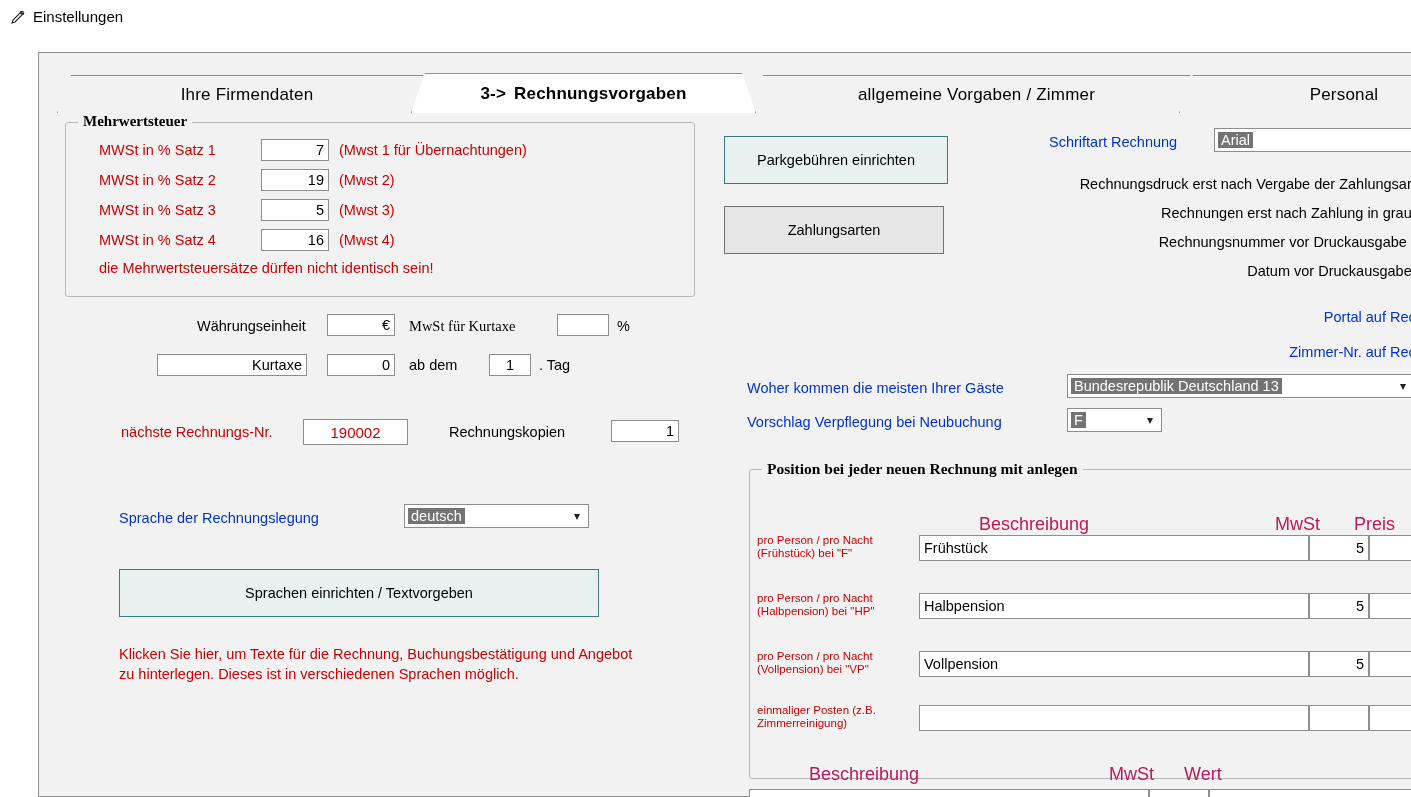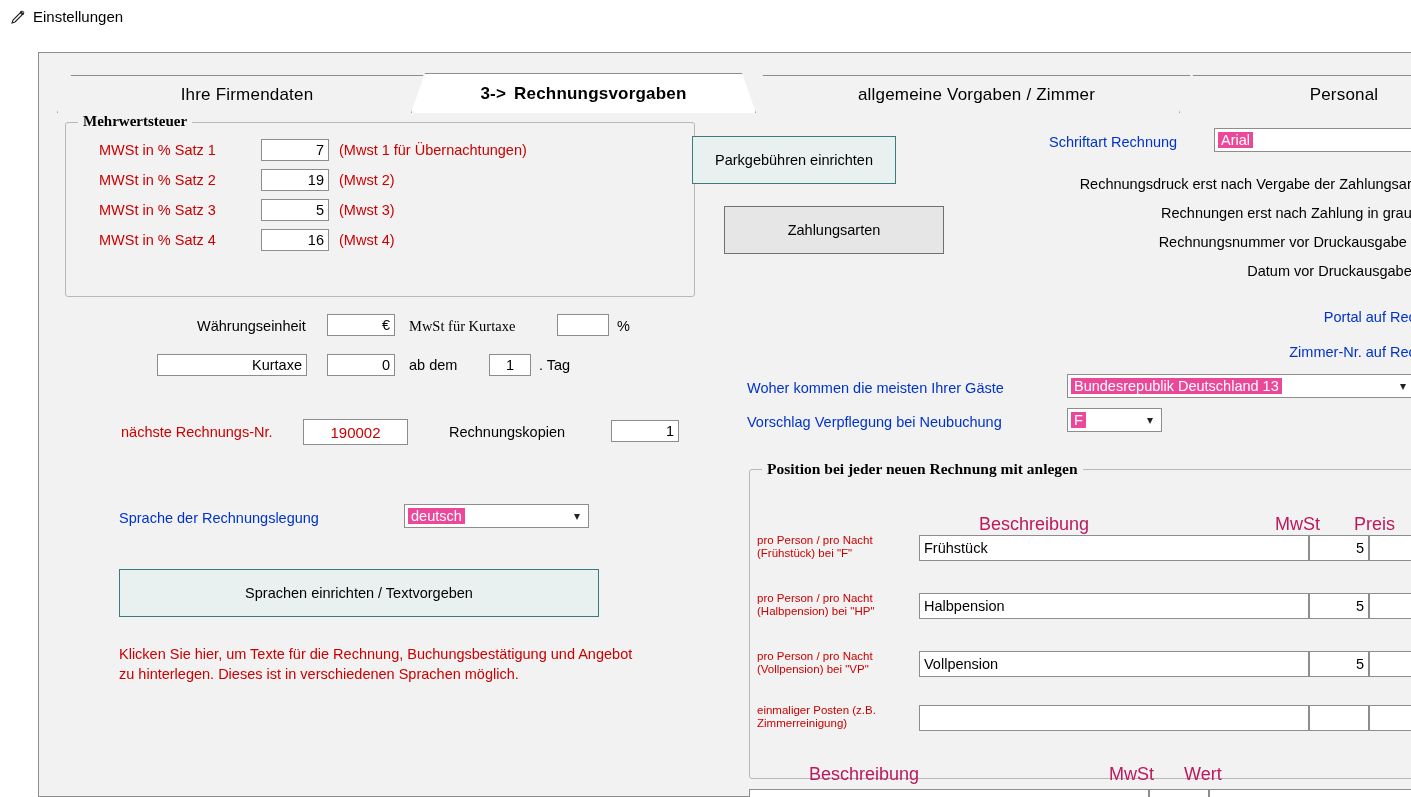--- a/index.html
+++ b/index.html
@@ -168,7 +168,7 @@
     padding-left: 3px;
   }
   .combo .val {
-    background: #ec4899;
+    background: #737373;
     color: #ffffff;
     padding: 0 3px;
     white-space: nowrap;

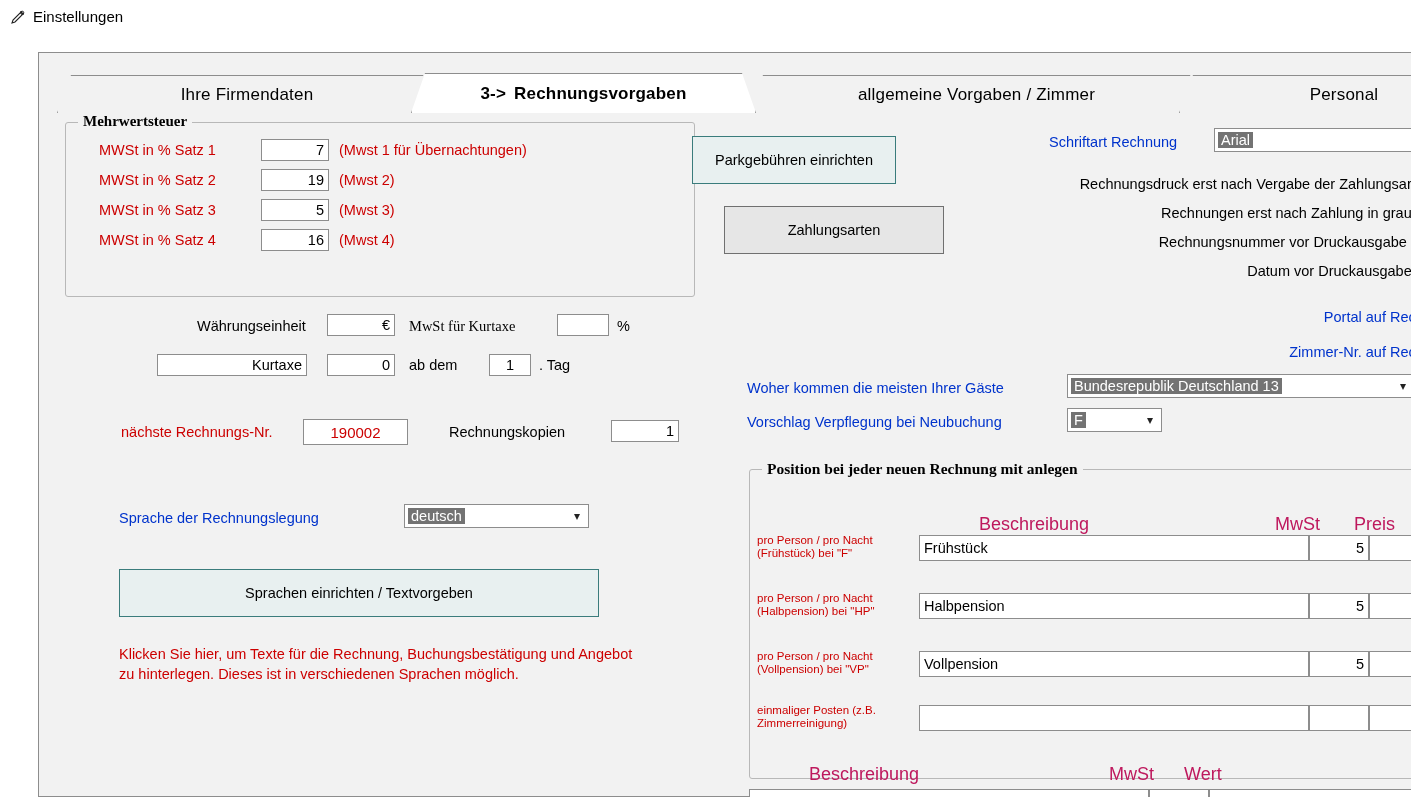--- a/index.html
+++ b/index.html
@@ -298,7 +298,7 @@
 
       <div class="lbl red" style="left:80px; top:530px; width:520px; white-space:normal; line-height:20px;">Klicken Sie hier, um Texte für die Rechnung, Buchungsbestätigung und Angebot zu hinterlegen. Dieses ist in verschiedenen Sprachen möglich.</div>
 
-      <div class="btn teal" style="left:653px; top:22px; width:204px; height:48px;">
+      <div class="btn teal" style="left:685px; top:22px; width:224px; height:48px;">
         <span>Parkgebühren einrichten</span>
       </div>
       <div class="btn" style="left:685px; top:92px; width:220px; height:48px;">

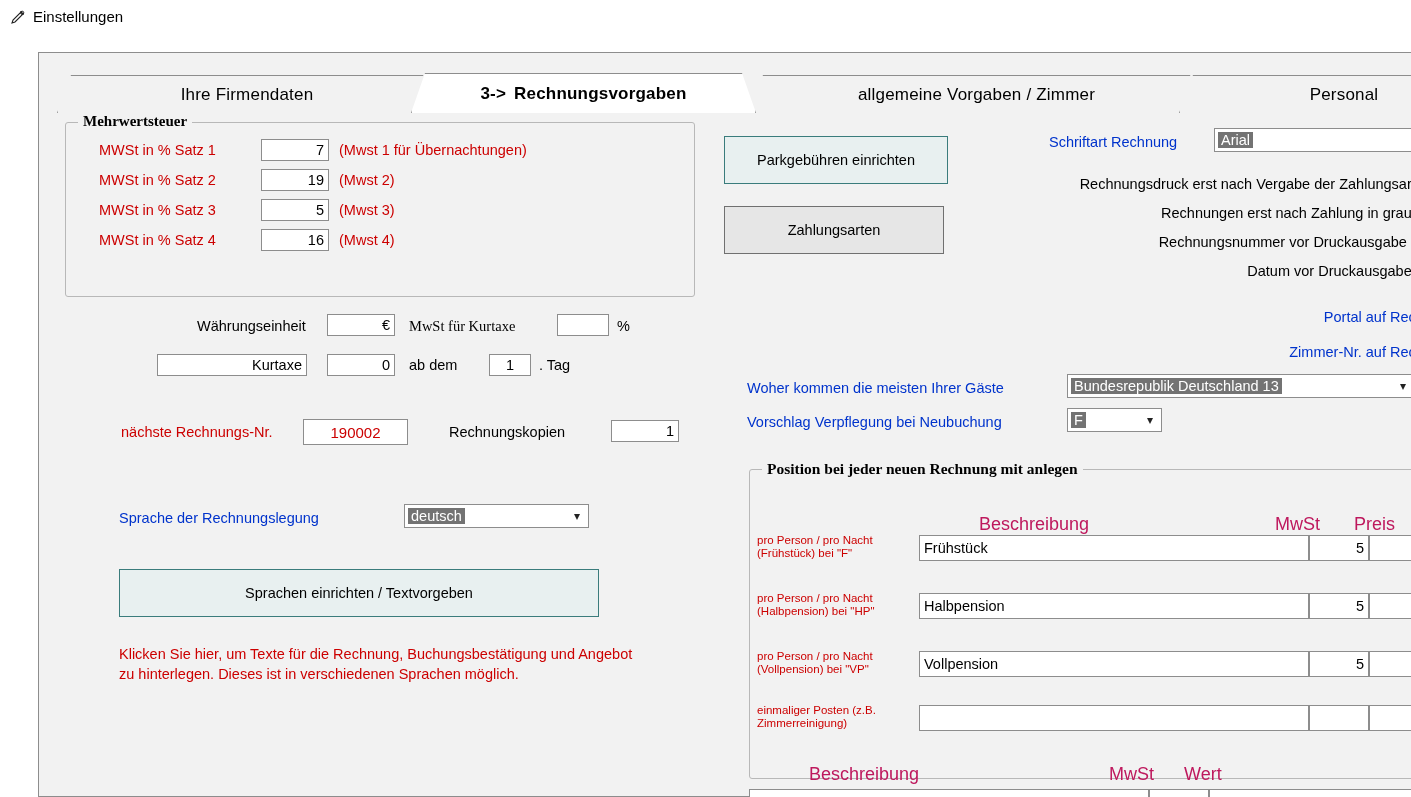--- a/index.html
+++ b/index.html
@@ -268,6 +268,7 @@
       <input class="inp" style="left: 222px; top: 115px; width: 68px;" value="16">
       <div class="lbl red" style="left:300px; top:118px;">(Mwst 4)</div>
 
+      <div class="lbl red" style="left:60px; top:146px;">die Mehrwertsteuersätze dürfen nicht identisch sein!</div>
 
       <div class="lbl" style="left:158px; top:204px;">Währungseinheit</div>
       <input class="inp" style="left: 288px; top: 200px; width: 68px;" value="€">

